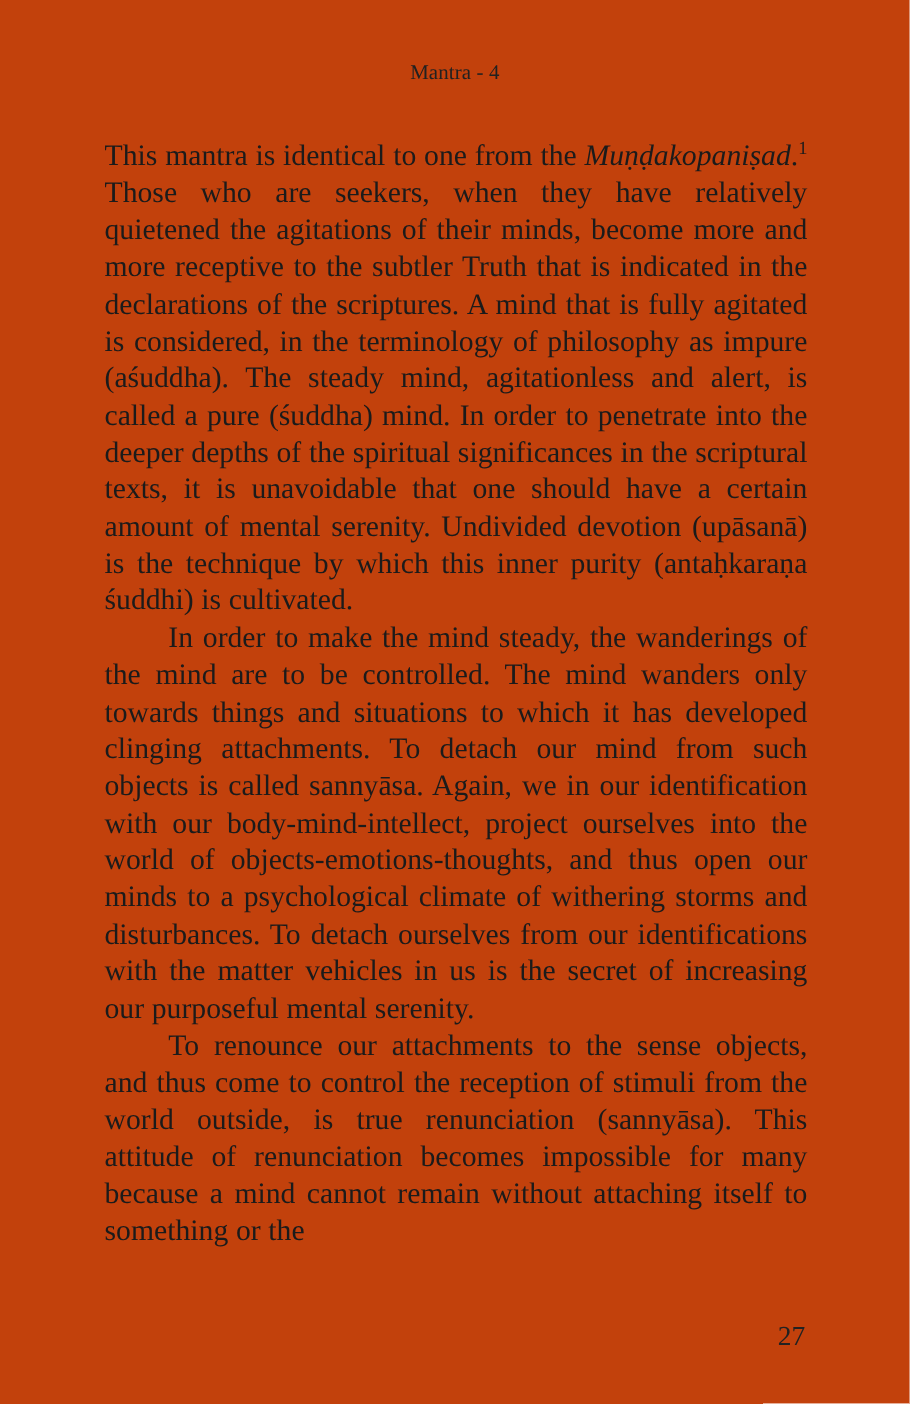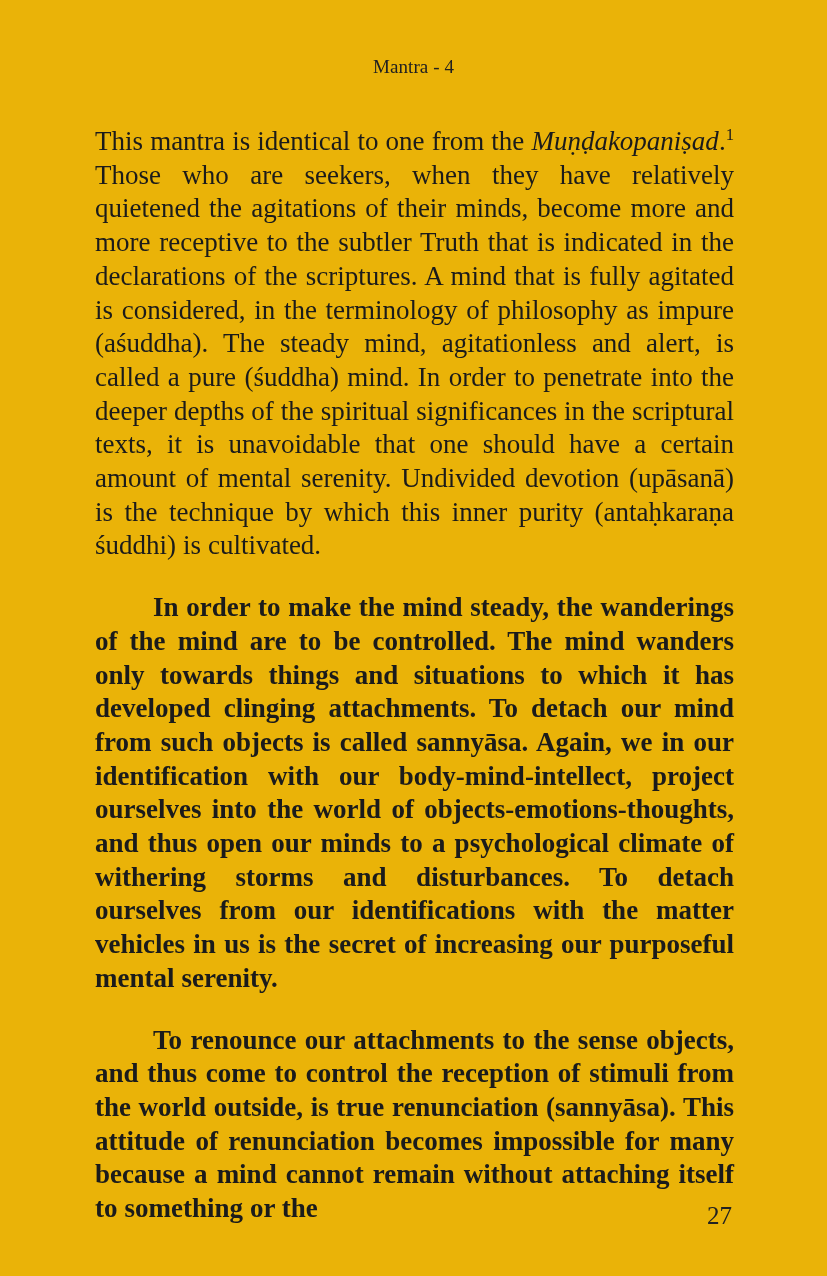--- a/index.html
+++ b/index.html
@@ -14,7 +14,7 @@
     width: 827px;
     height: 1276px;
     margin: 0 auto;
-    background: #eab308;
+    background: #c2410c;
     overflow: hidden;
     font-family: "Liberation Serif", "DejaVu Serif", serif;
     color: #1a1a1a;

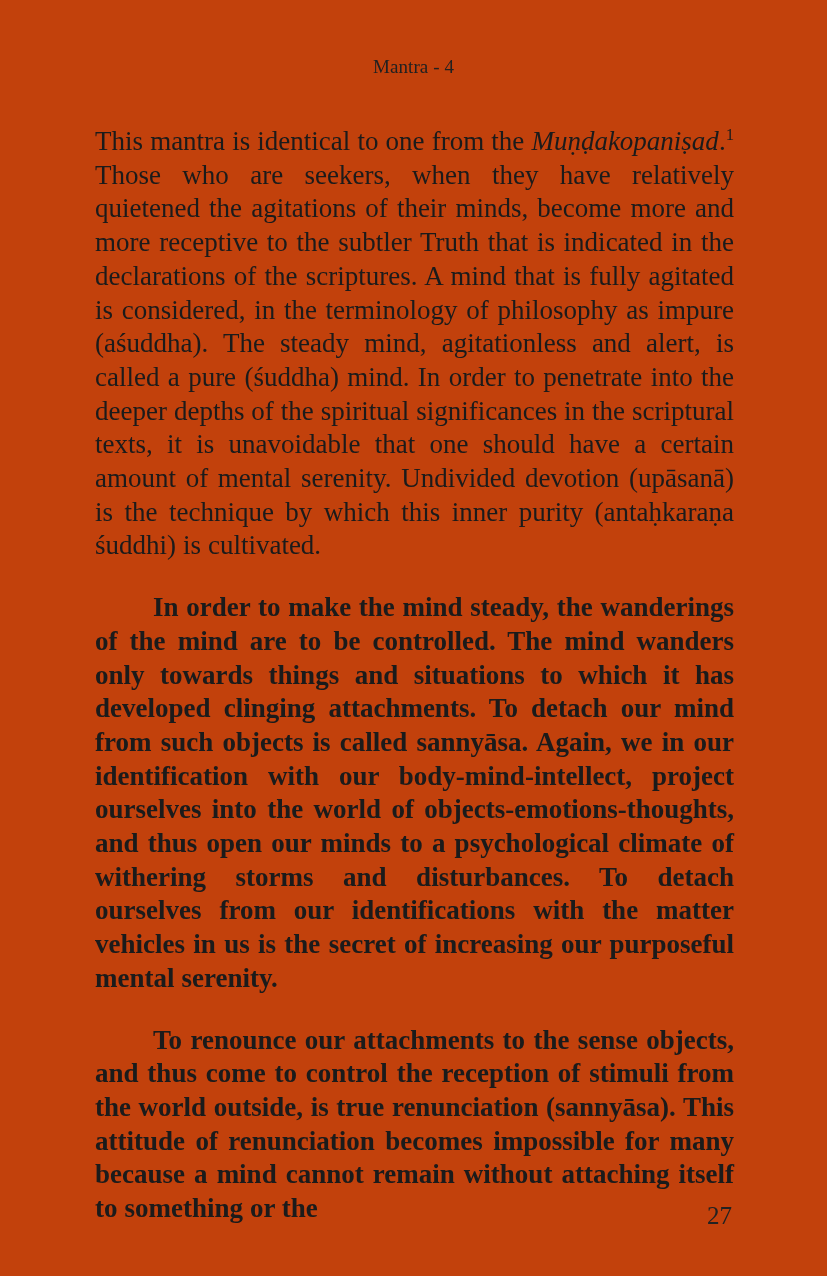--- a/index.html
+++ b/index.html
@@ -54,8 +54,6 @@
   }
 
   p.body-par + p.body-par {
-    margin-top: 28px;
-    font-weight: bold;
   }
 
   p.indented {

